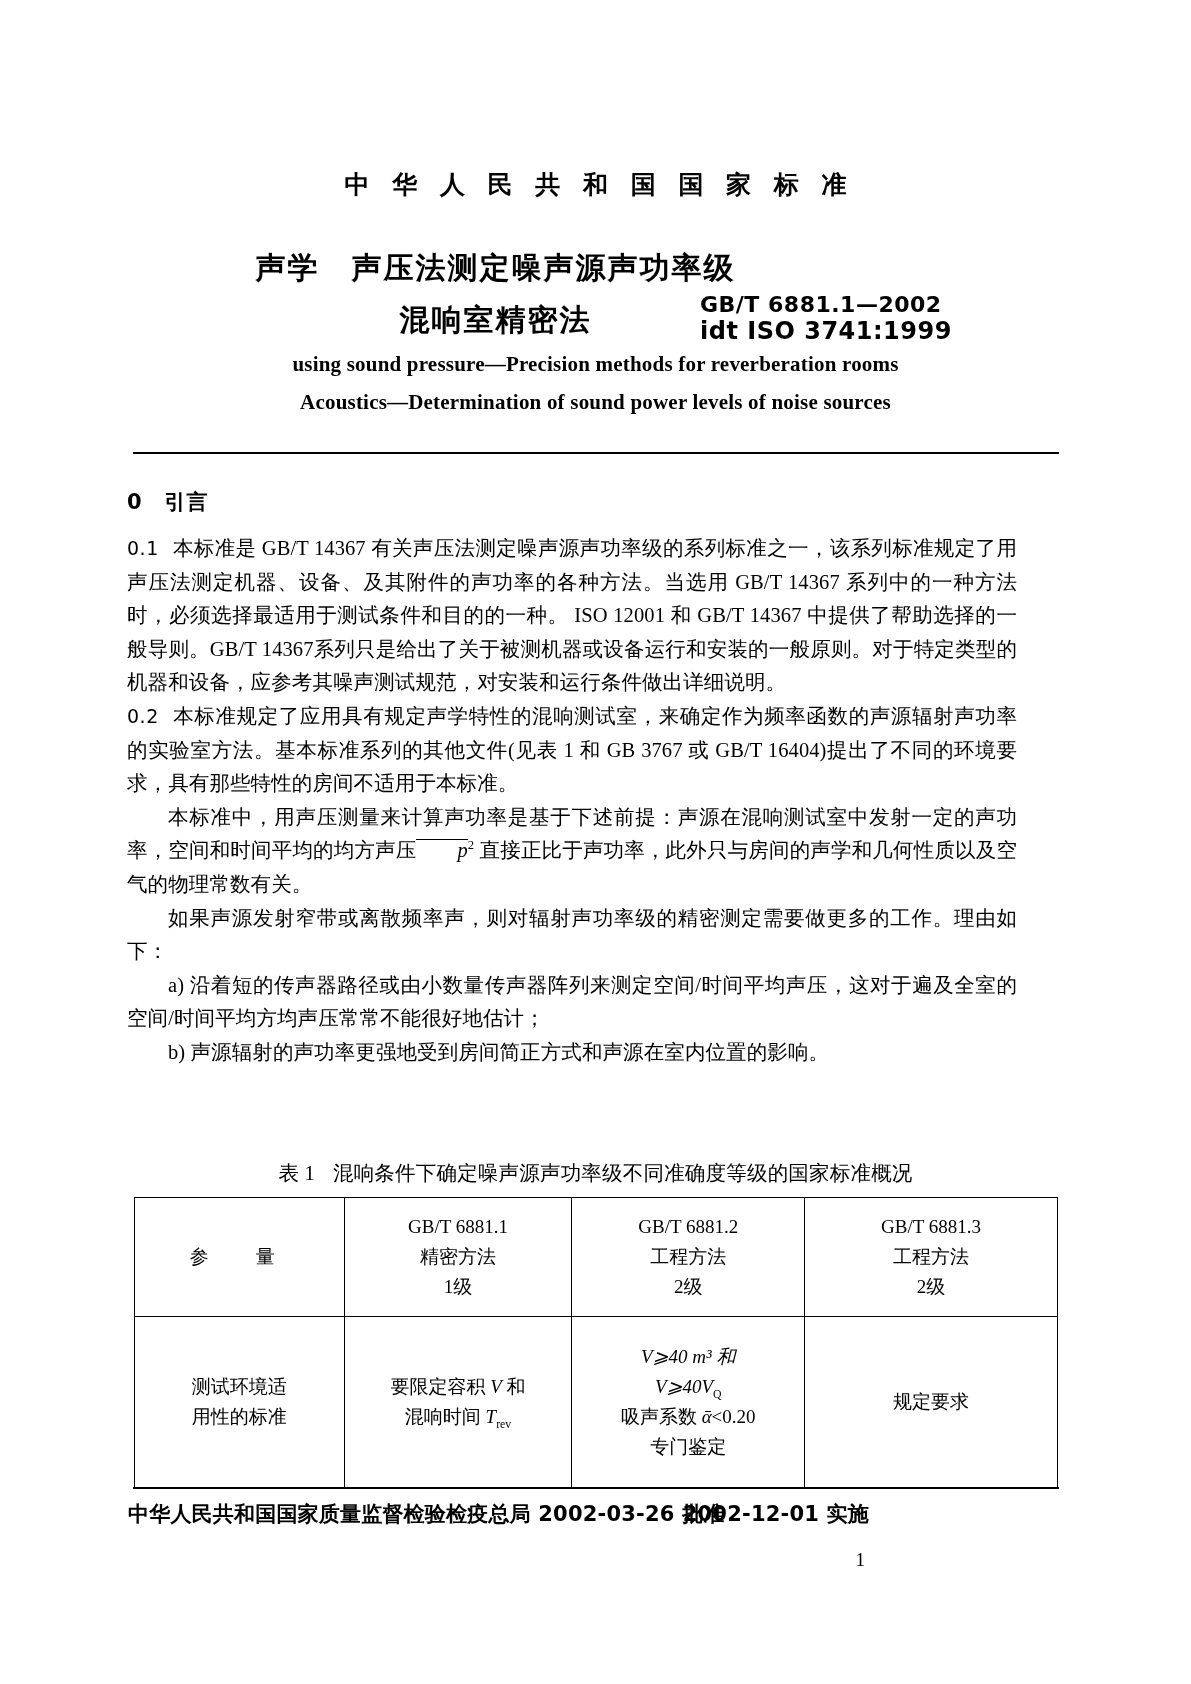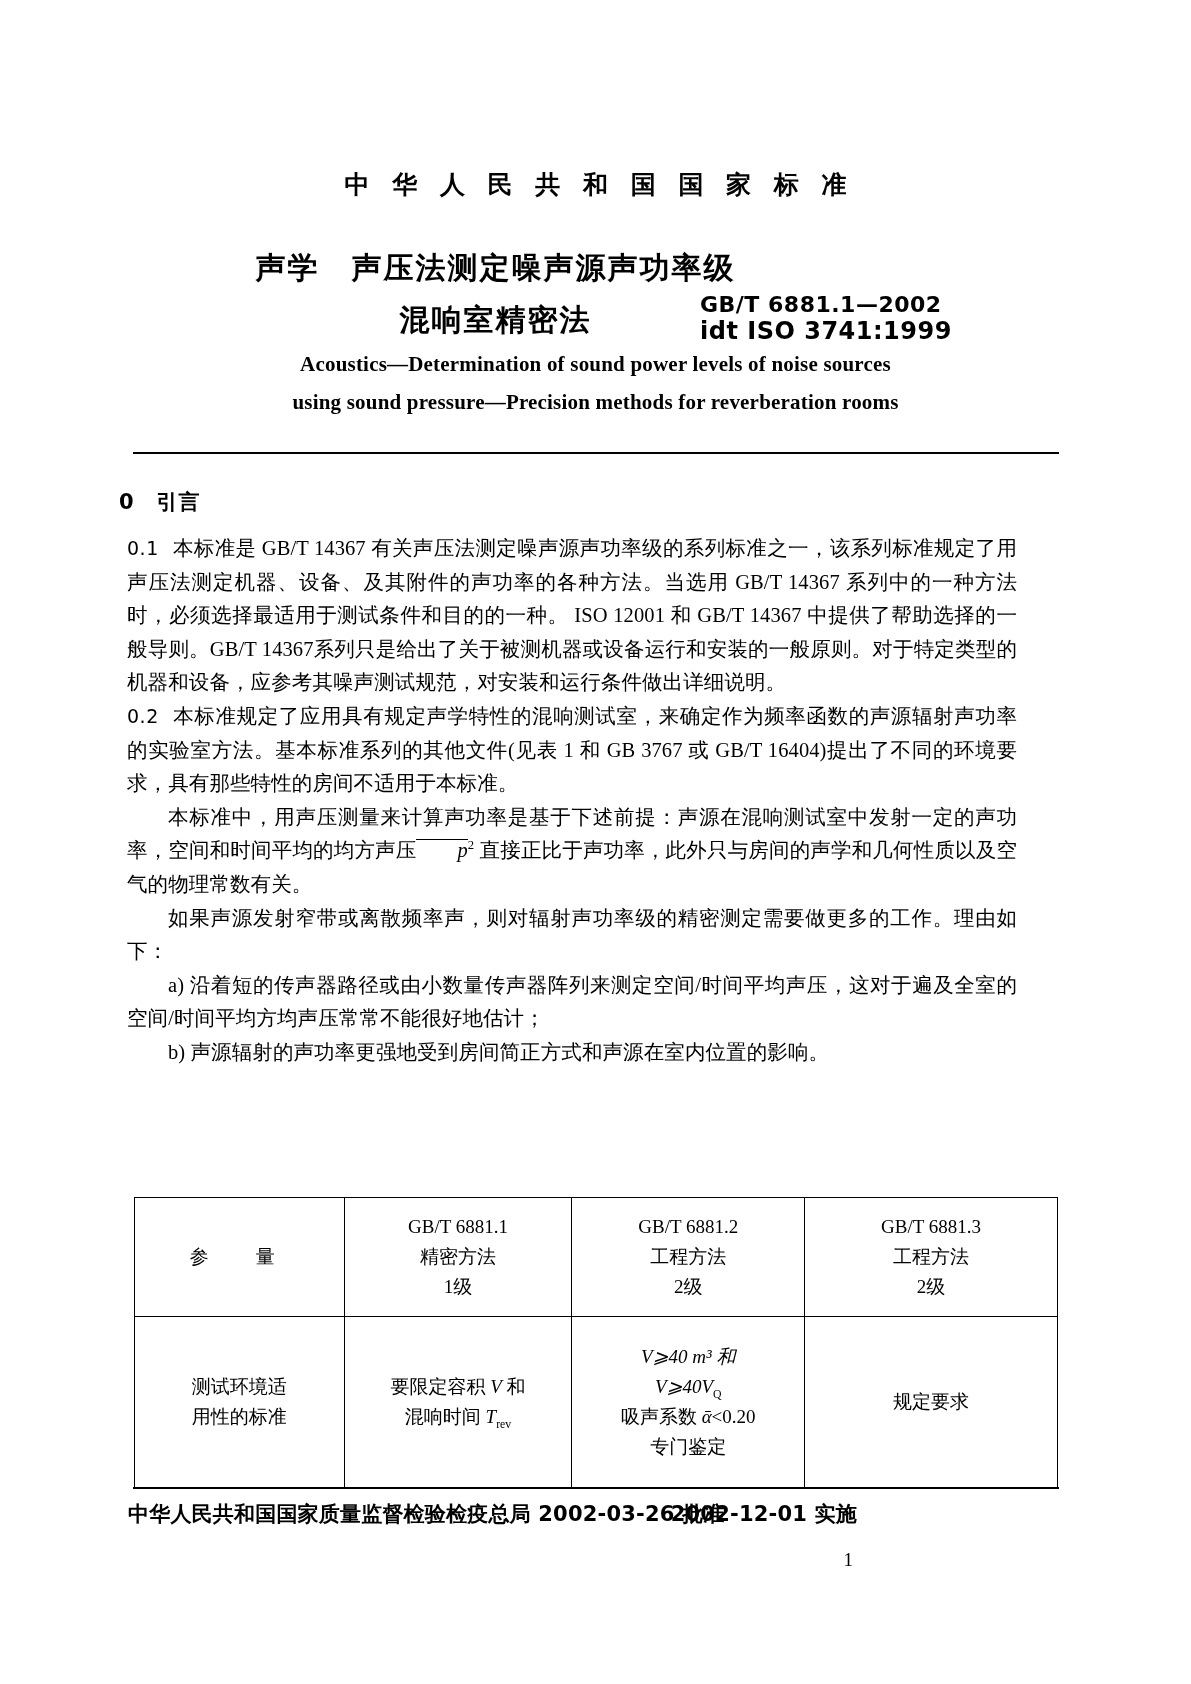--- a/index.html
+++ b/index.html
@@ -20,6 +20,7 @@
     left: 0; top: 0;
     width: 985px;
     height: 1684px;
+    padding-left: 12px;
   }
 
   

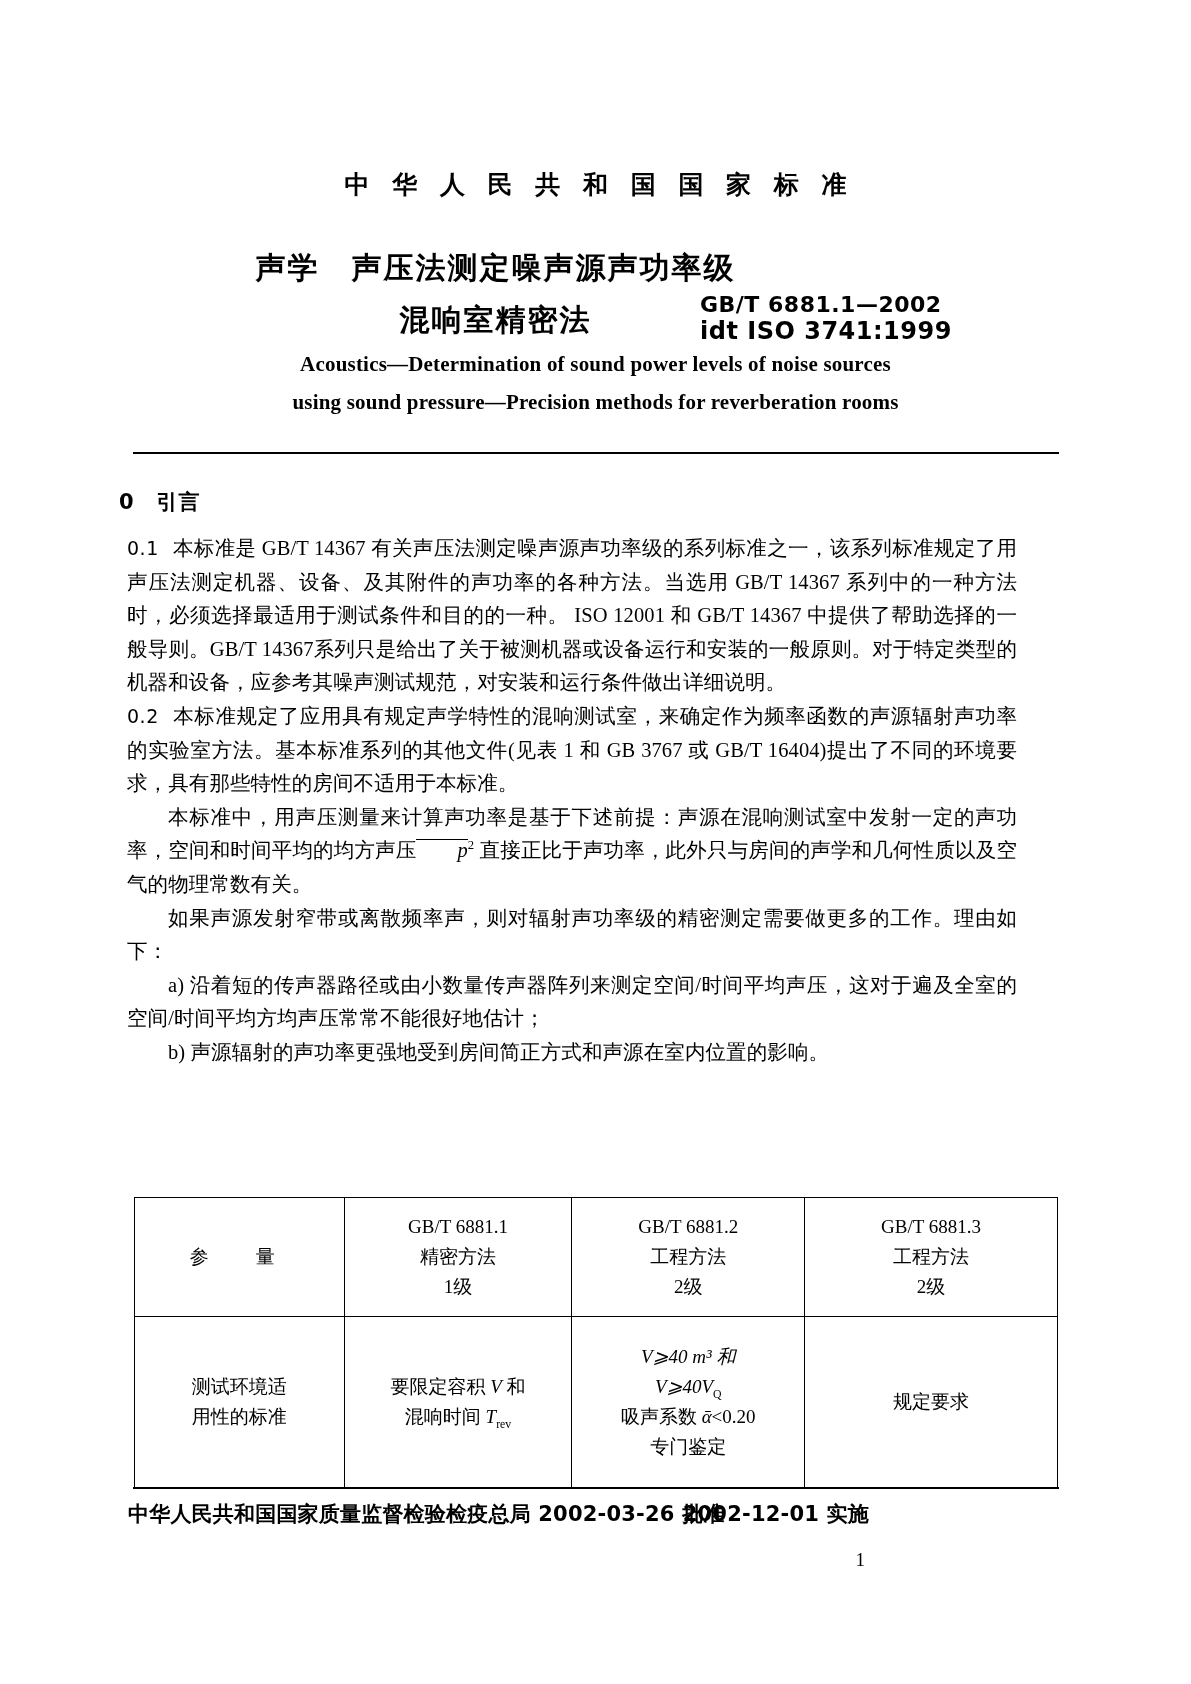--- a/index.html
+++ b/index.html
@@ -223,8 +223,8 @@
   </div>
 
   <div class="en-title">
+    <div>using sound pressure—Precision methods for reverberation rooms</div>
     <div>Acoustics—Determination of sound power levels of noise sources</div>
-    <div>using sound pressure—Precision methods for reverberation rooms</div>
   </div>
 
   <div class="rule-top"></div>

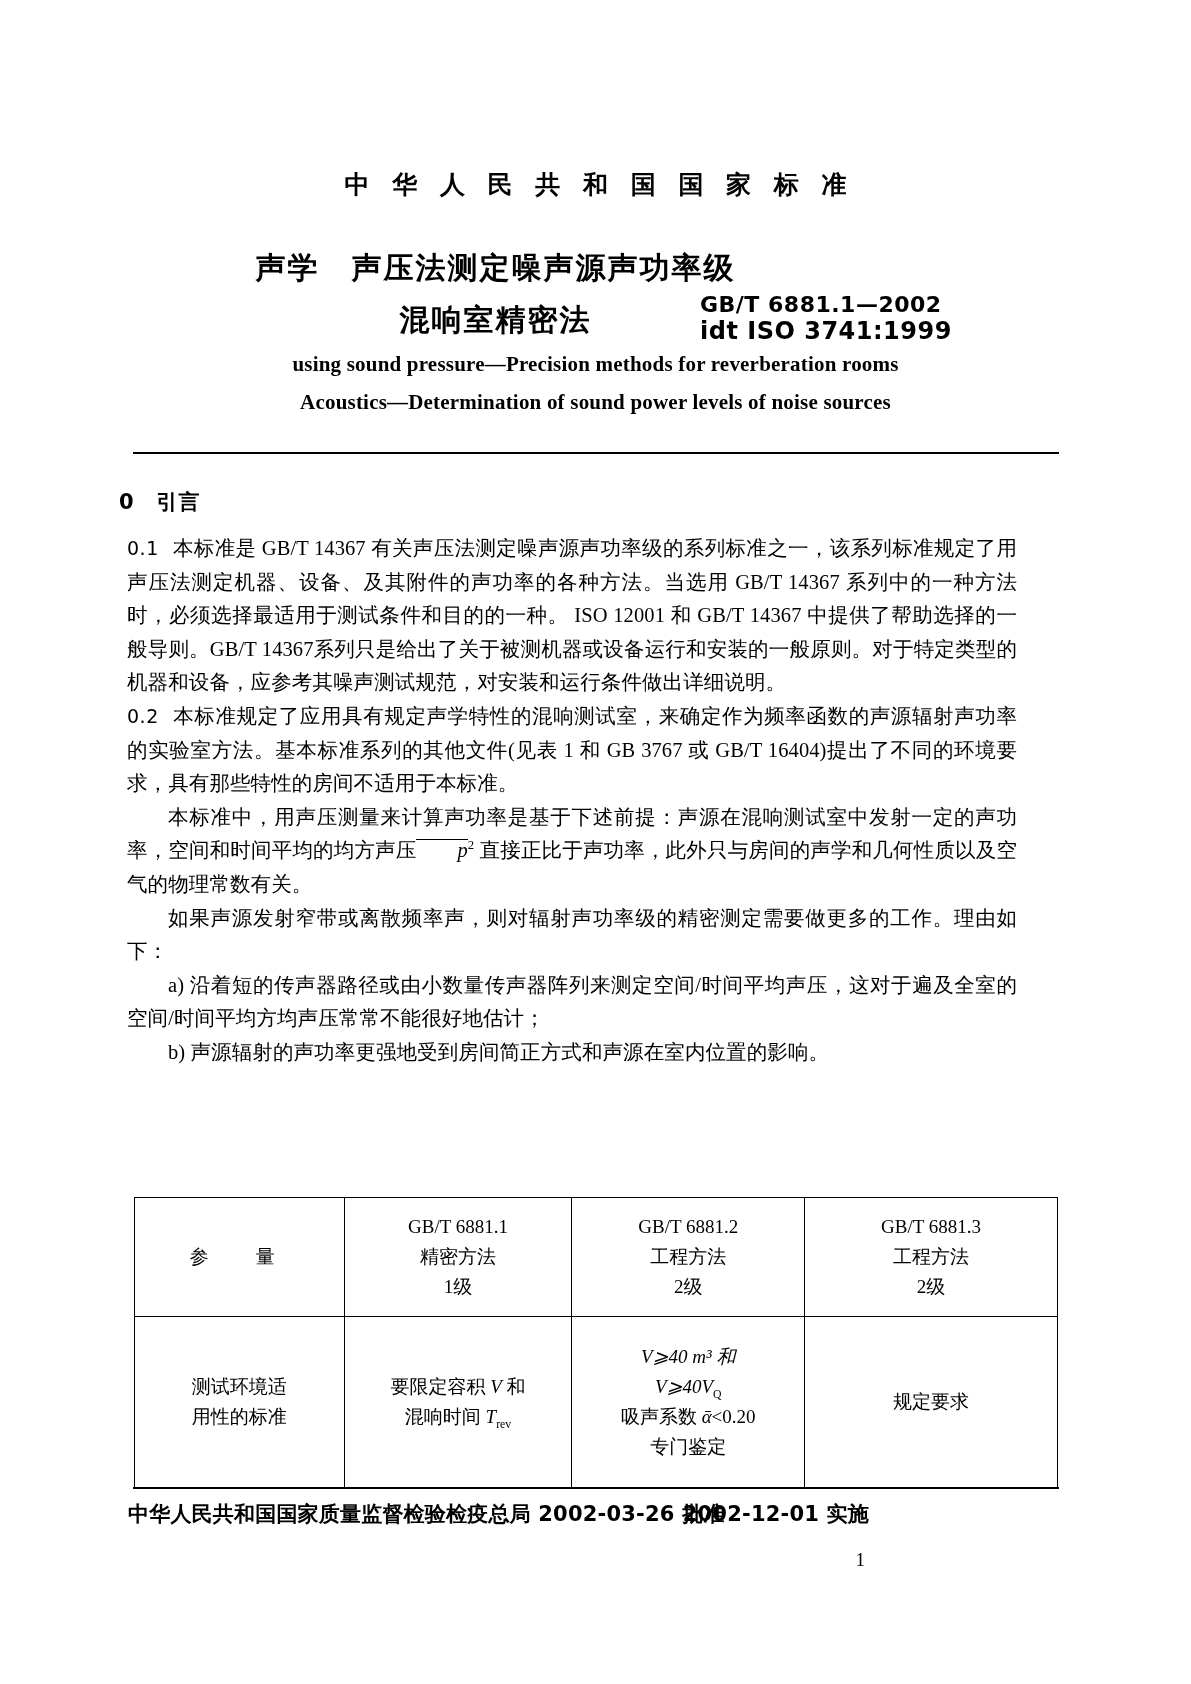--- a/index.html
+++ b/index.html
@@ -95,7 +95,7 @@
   
   .section-head {
     position: absolute;
-    left: 119px; top: 488px;
+    left: 127px; top: 488px;
     font-family: "DejaVu Sans", "Liberation Sans", sans-serif;
     font-size: 21px;
     font-weight: 600;

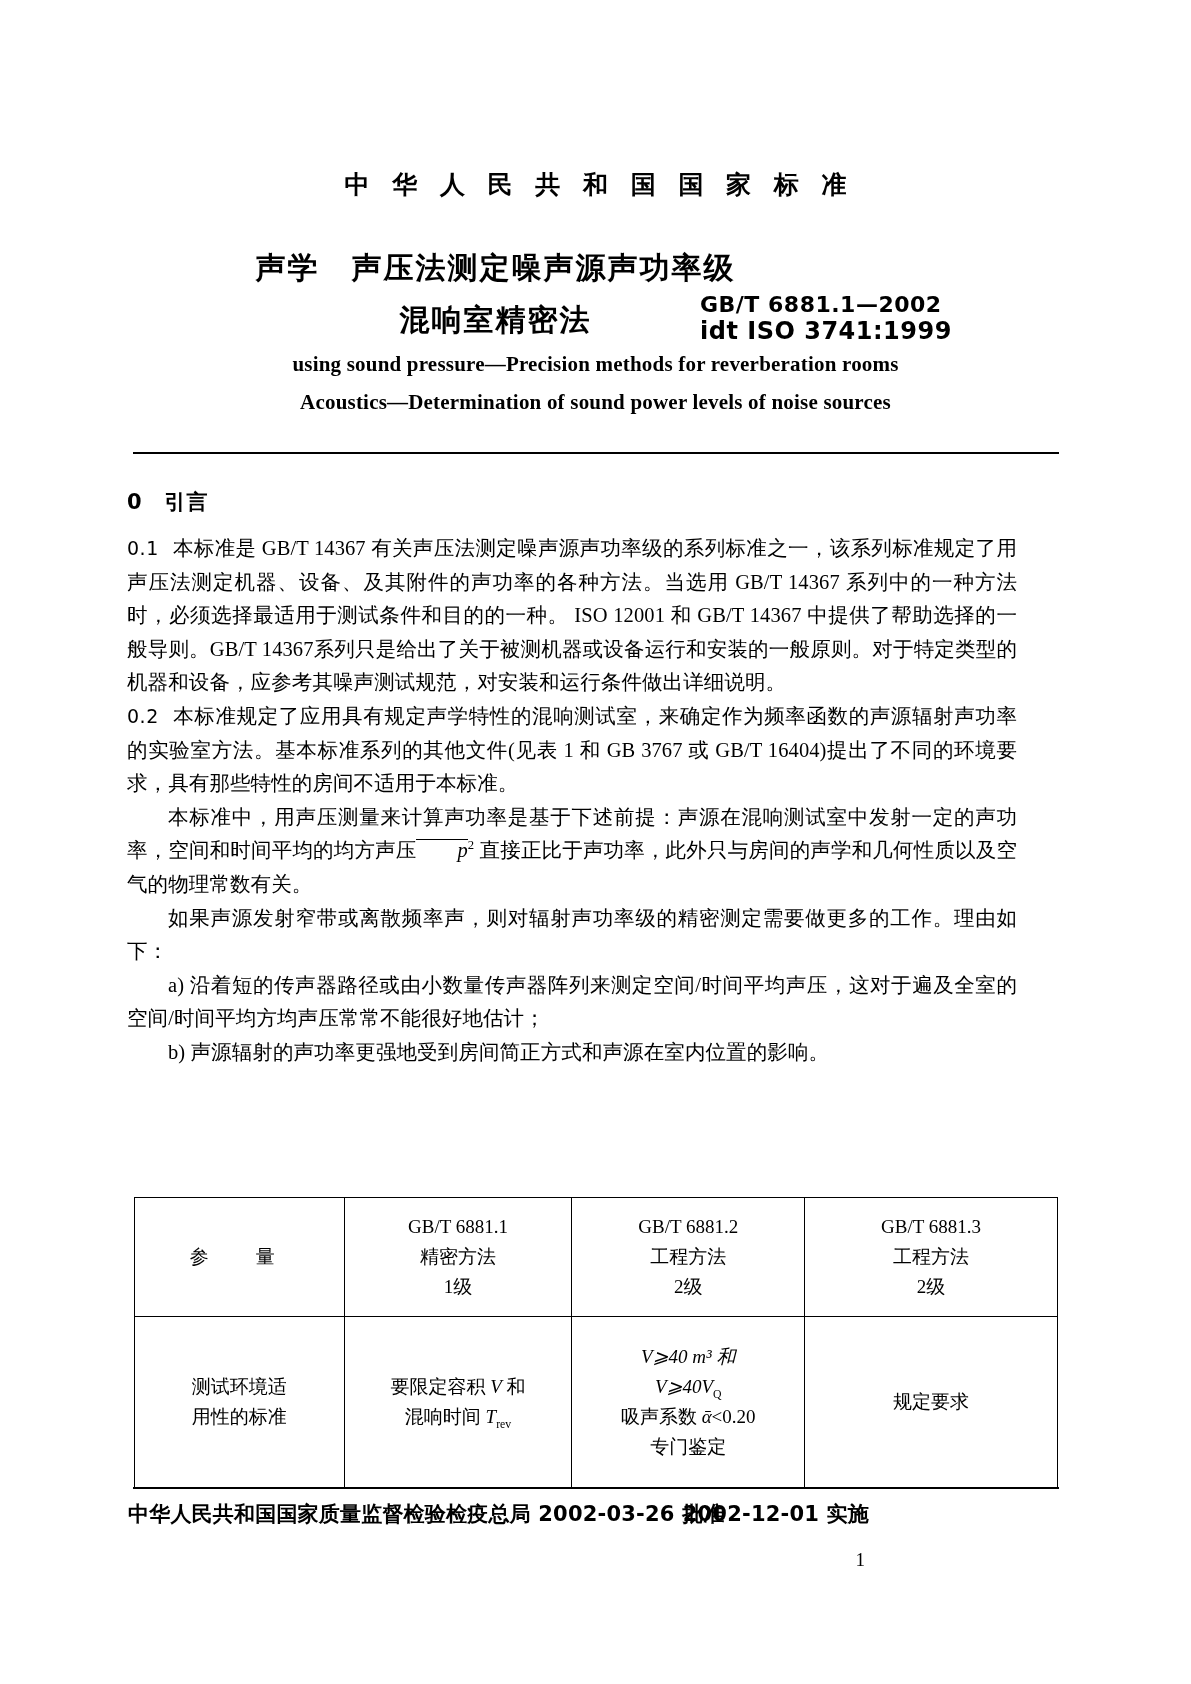--- a/index.html
+++ b/index.html
@@ -247,6 +247,9 @@
 
   </div>
 
+  <div class="tbl-caption">
+    <span class="lbl">表 1</span><span>混响条件下确定噪声源声功率级不同准确度等级的国家标准概况</span>
+  </div>
 
   <table class="t1">
     <tbody>

